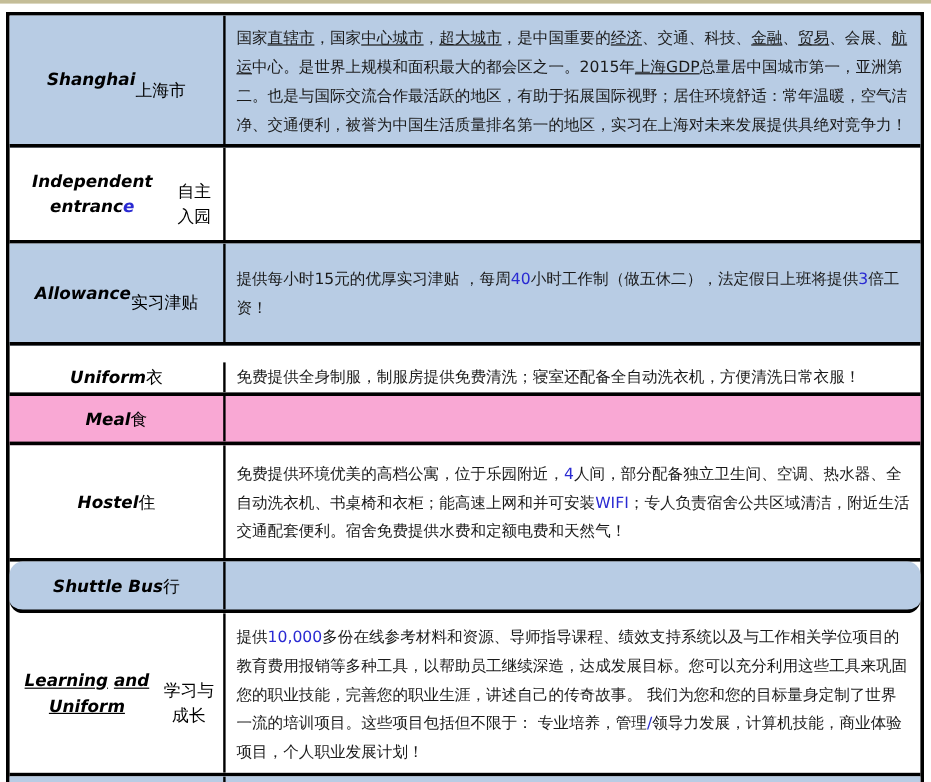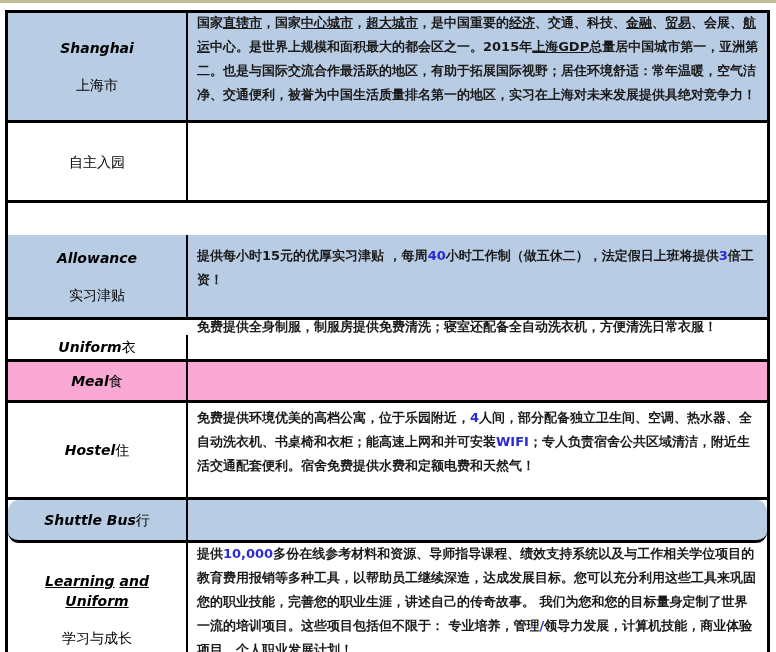--- a/index.html
+++ b/index.html
@@ -22,7 +22,7 @@
   }
   .cell-d{
     flex:1;display:flex;align-items:center;
-    padding:4px 8px 20px 9px;box-sizing:border-box;font-weight:bold;
+    padding:4px 8px 0 9px;box-sizing:border-box;
   }
   .desc{
     font-size:13px;line-height:24px;color:#1a1a1a;

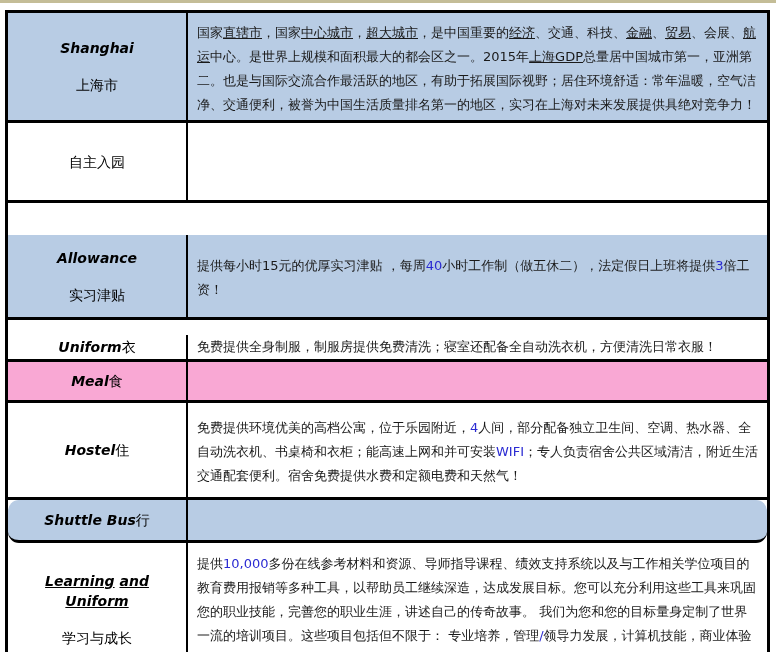--- a/index.html
+++ b/index.html
@@ -17,7 +17,7 @@
   .row.shaded{background:#B8CCE4;}
   .cell-h{
     flex:0 0 180px;width:180px;border-right:2px solid #000;
-    display:flex;flex-direction:column;justify-content:center;align-items:center;
+    display:flex;flex-direction:row;justify-content:center;align-items:center;
     text-align:center;padding:2px 4px;box-sizing:border-box;
   }
   .cell-d{

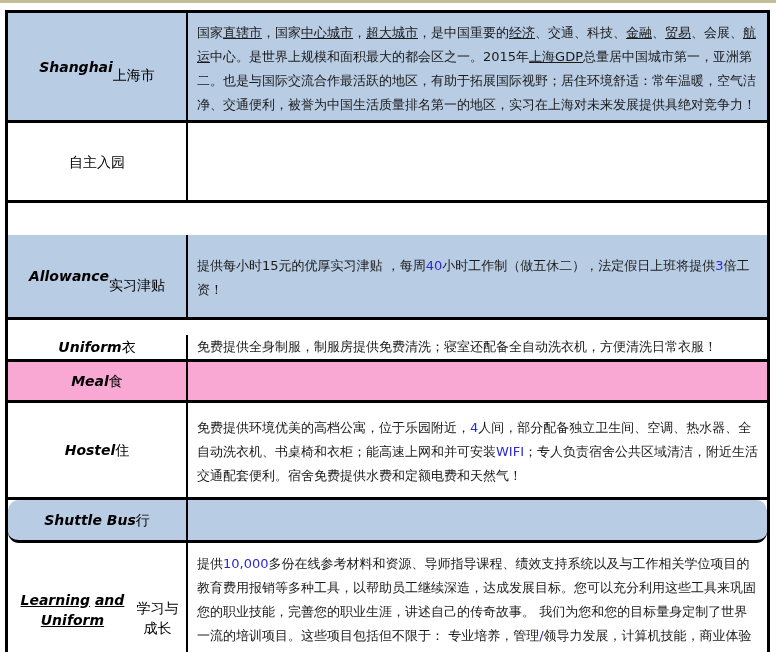--- a/index.html
+++ b/index.html
@@ -52,6 +52,7 @@
   </div>
     <div class="row" style="height: 77px;">
     <div class="cell-h">
+        <div class="hline"><span class="en">Independent  entranc</span><span class="en blue">e</span></div>
         <div class="hline"><span class="zh">自主入园</span></div>
       </div>
   </div>

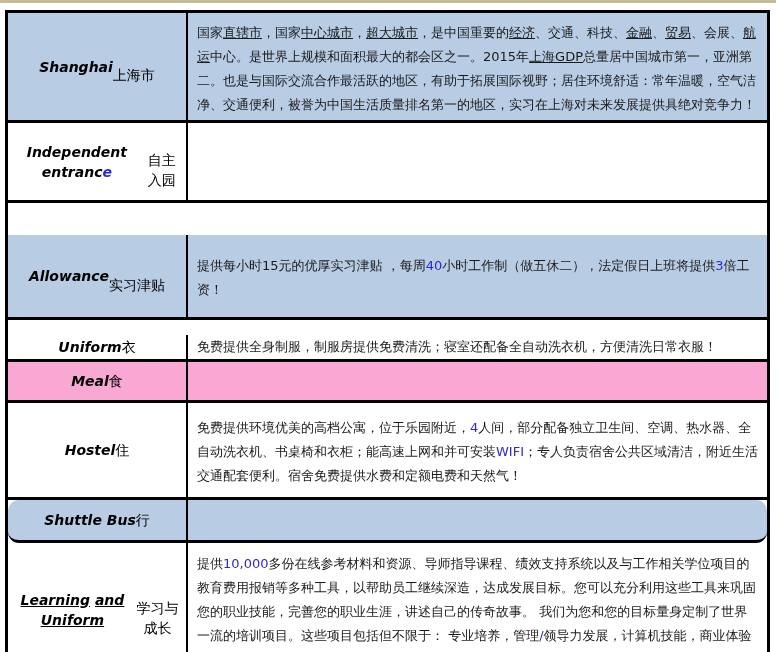--- a/index.html
+++ b/index.html
@@ -56,7 +56,7 @@
         <div class="hline"><span class="zh">自主入园</span></div>
       </div>
   </div>
-    <div class="row shaded" style="background: rgb(184, 204, 228); height: 82px; margin-top: 32px;">
+    <div class="row shaded" style="background: rgb(184, 204, 228); height: 82px;">
     <div class="cell-h">
         <div class="hline"><span class="en">Allowance</span></div>
         <div class="hline"><span class="zh">实习津贴</span></div>

